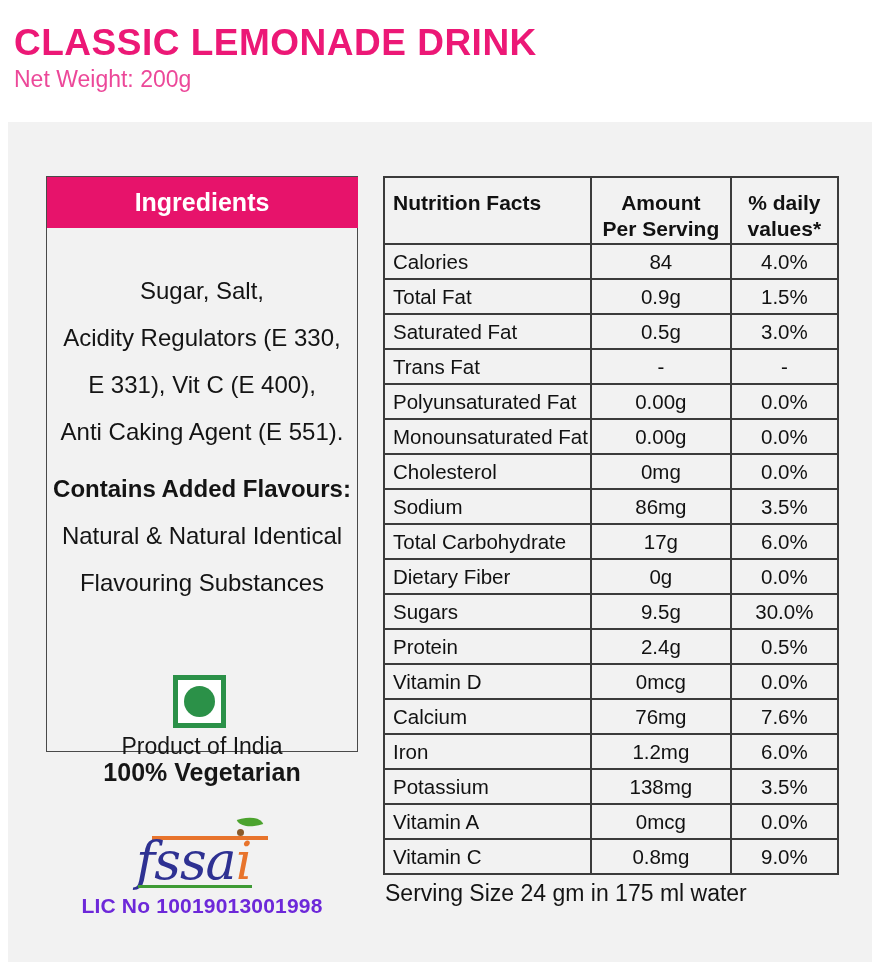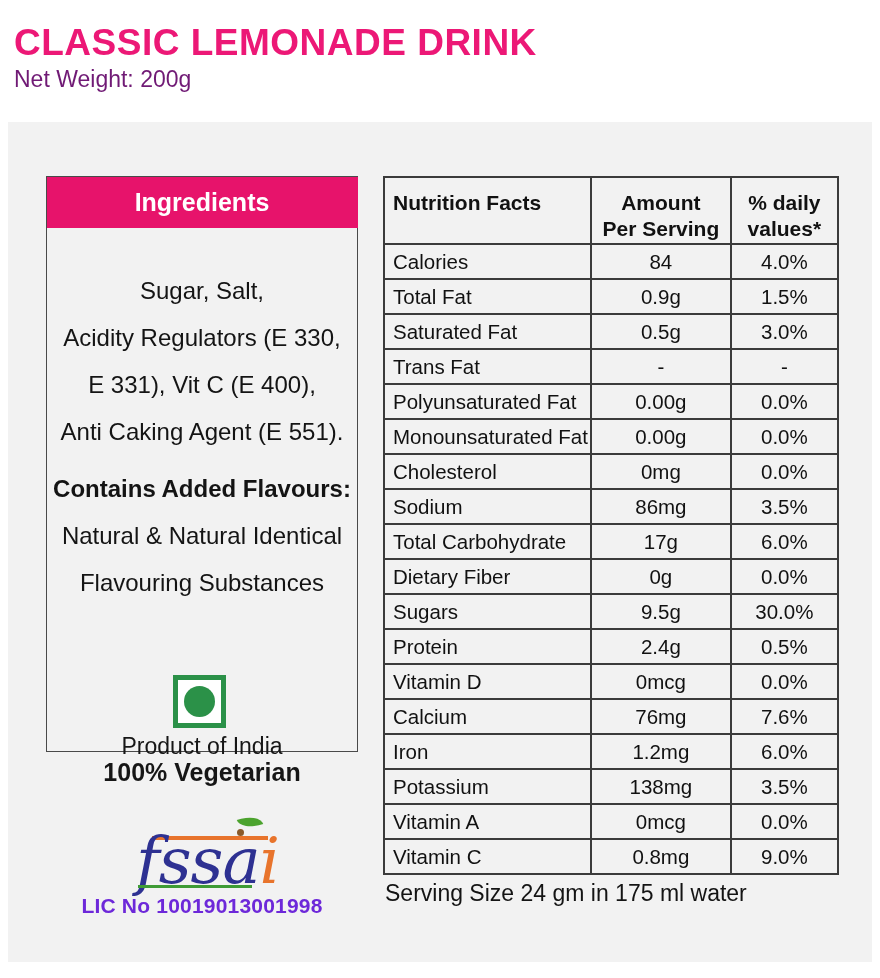--- a/index.html
+++ b/index.html
@@ -22,7 +22,7 @@
   }
   .net-weight {
     position: absolute; left: 14px; top: 66px;
-    font-size: 23px; color: #701a75;
+    font-size: 23px; color: #ec4899;
   }
 
   

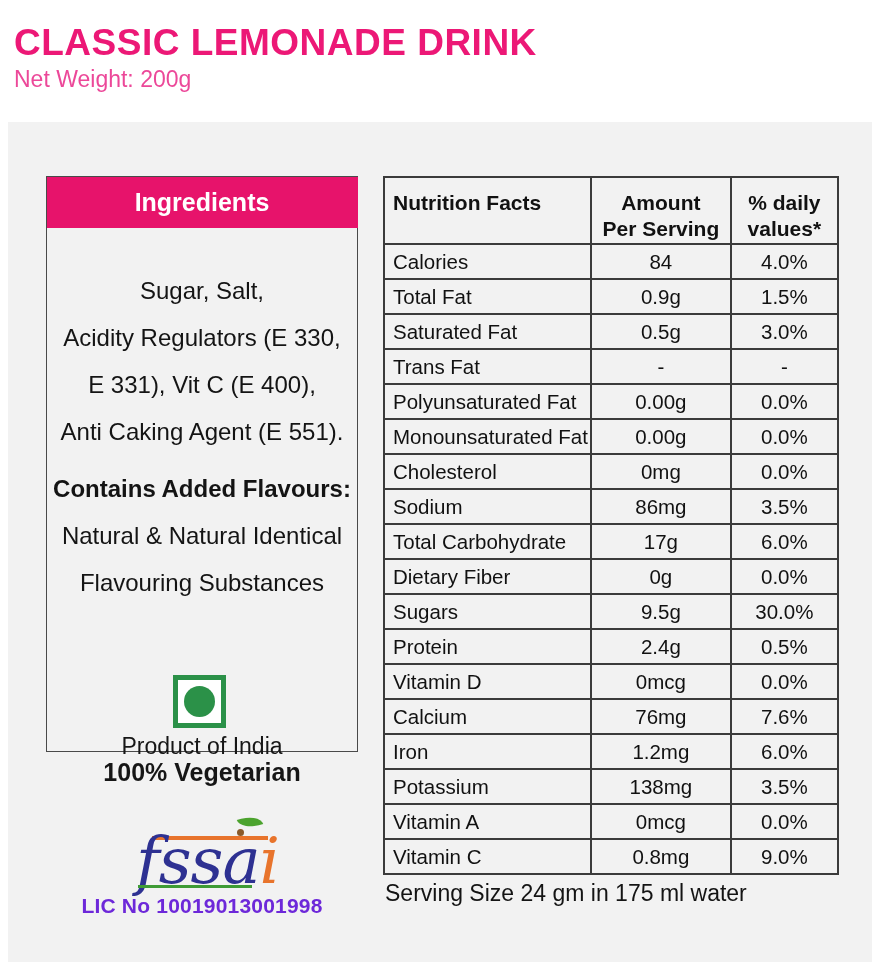--- a/index.html
+++ b/index.html
@@ -90,7 +90,7 @@
   .fssai-text {
     position: absolute; left: 0; bottom: 3px;
     font-family: "DejaVu Serif", serif; font-style: italic;
-    font-size: 64px; line-height: 52px;
+    font-size: 52px; line-height: 52px;
     color: var(--fssai-navy, #2E3192);
     letter-spacing: -1px;
   }

